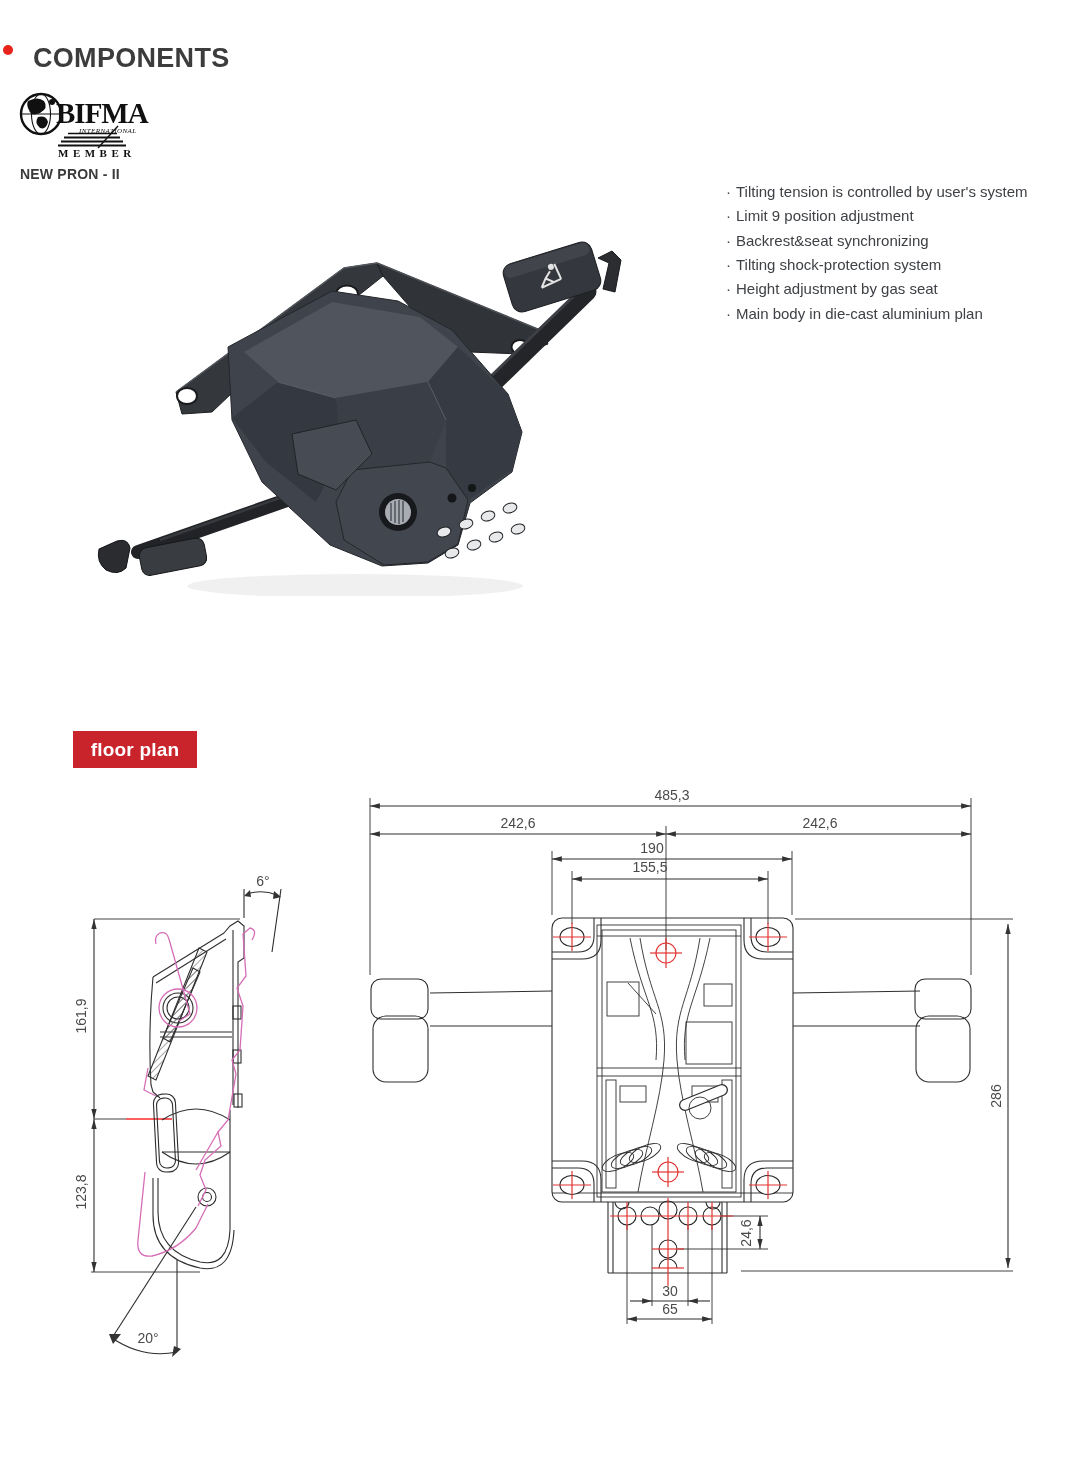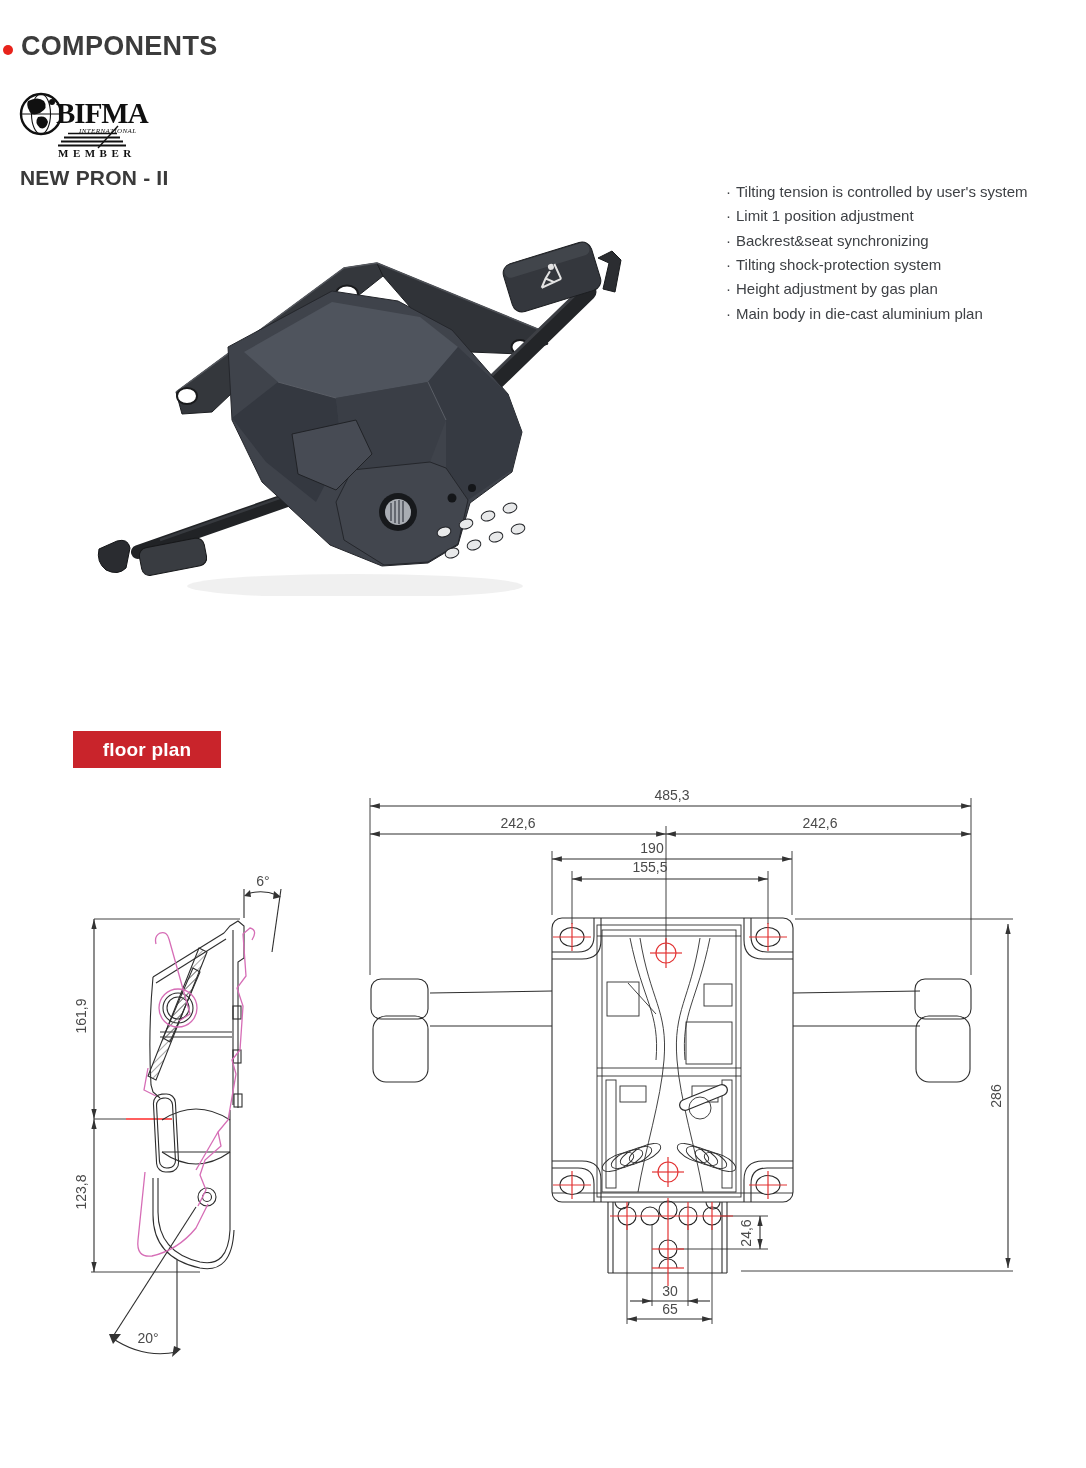--- a/index.html
+++ b/index.html
@@ -37,7 +37,7 @@
 <body>
 
 <span class="abs title-dot"></span>
-<h1 class="abs page-title" style="margin:0">COMPONENTS</h1>
+<h1 class="abs page-title" style="margin:12px">COMPONENTS</h1>
 
 <svg class="abs" style="left:18px;top:88px" width="132" height="70" viewBox="0 0 132 70">
   <g stroke="#101010" fill="none">

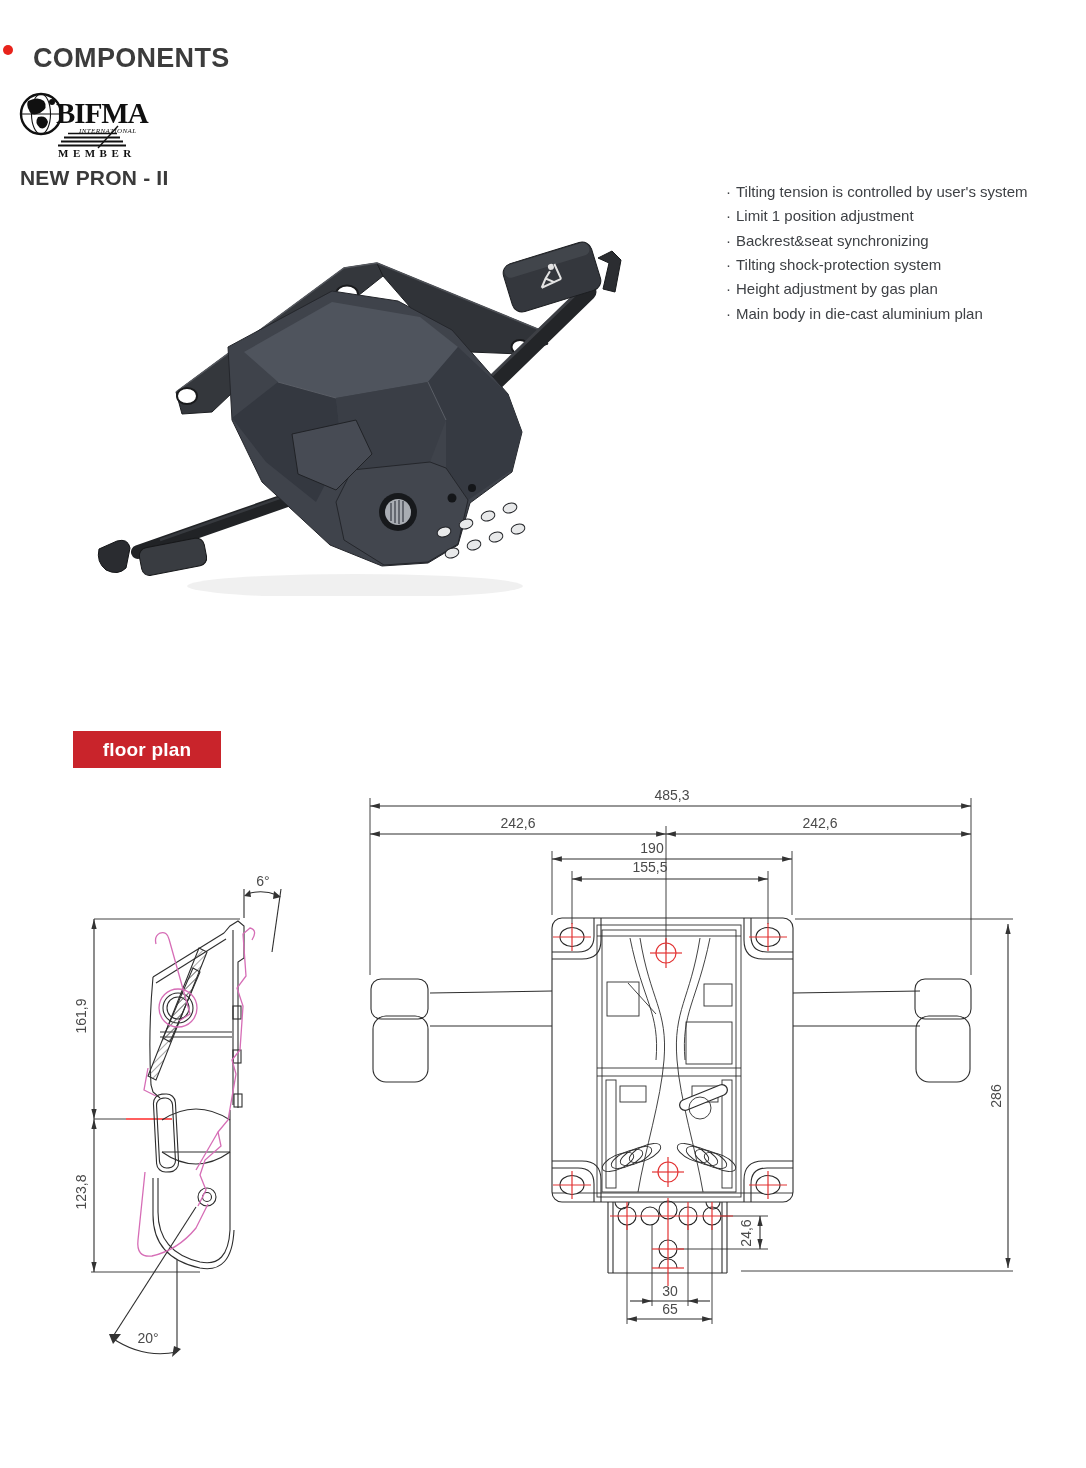--- a/index.html
+++ b/index.html
@@ -16,7 +16,7 @@
     left:3px;top:45px;width:10px;height:10px;border-radius:50%;background:#e8231b;
   }
   .product-name{
-    left:20px;top:166px;font-size:21px;font-weight:700;color:#3a3a3a;letter-spacing:.2px;
+    left:20px;top:166px;font-size:14px;font-weight:700;color:#3a3a3a;letter-spacing:.2px;
   }
   .features{
     left:726px;top:180px;margin:0;padding:0;list-style:none;

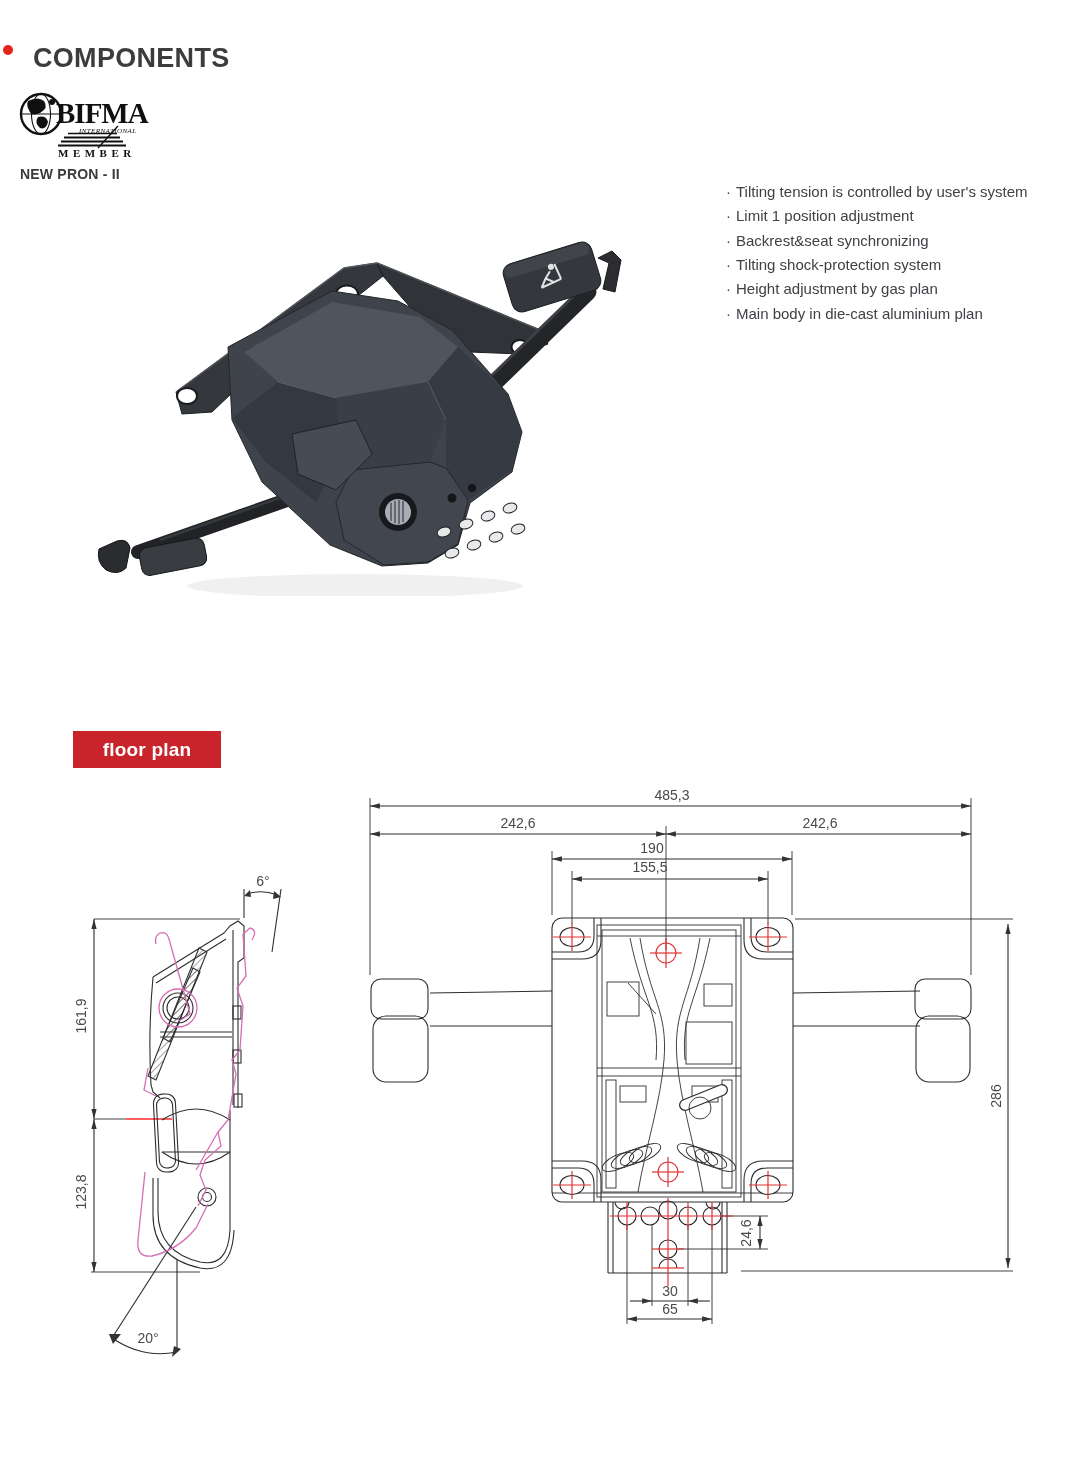--- a/index.html
+++ b/index.html
@@ -69,7 +69,7 @@
     </li>
   <li>
       <span class="blt">·</span>
-      <span>Limit 1 position adjustment</span>
+      <span>Limit 9 position adjustment</span>
     </li>
   <li>
       <span class="blt">·</span>

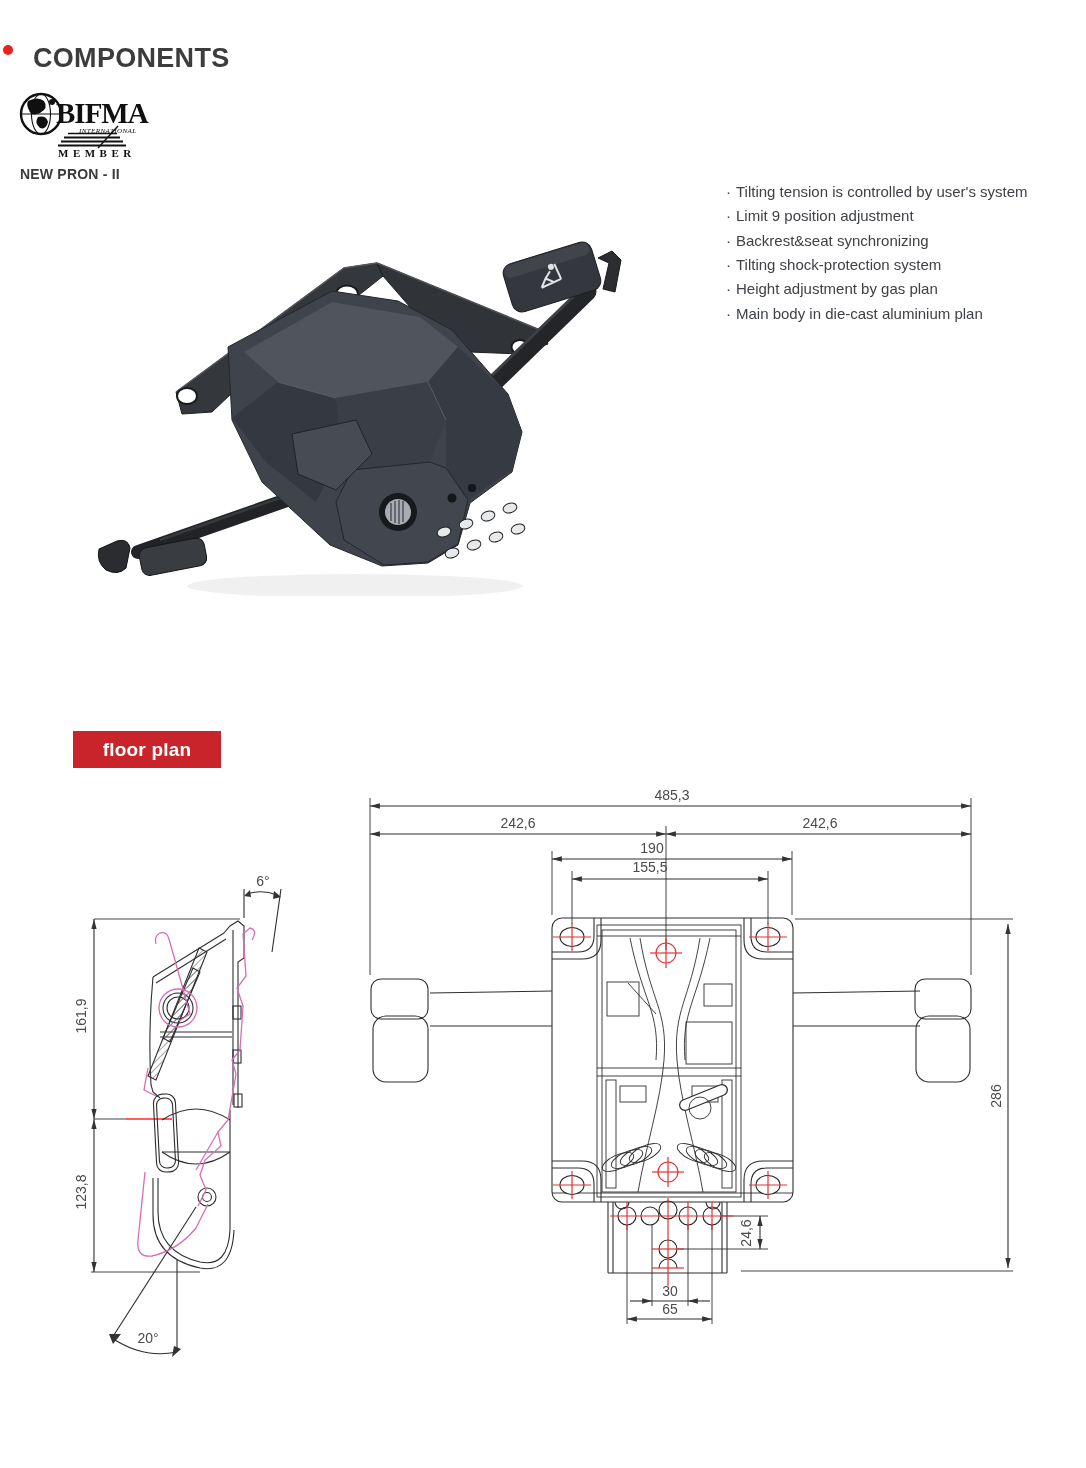--- a/index.html
+++ b/index.html
@@ -81,7 +81,7 @@
     </li>
   <li>
       <span class="blt">·</span>
-      <span>Height adjustment by gas plan</span>
+      <span>Height adjustment by gas seat</span>
     </li>
   <li>
       <span class="blt">·</span>

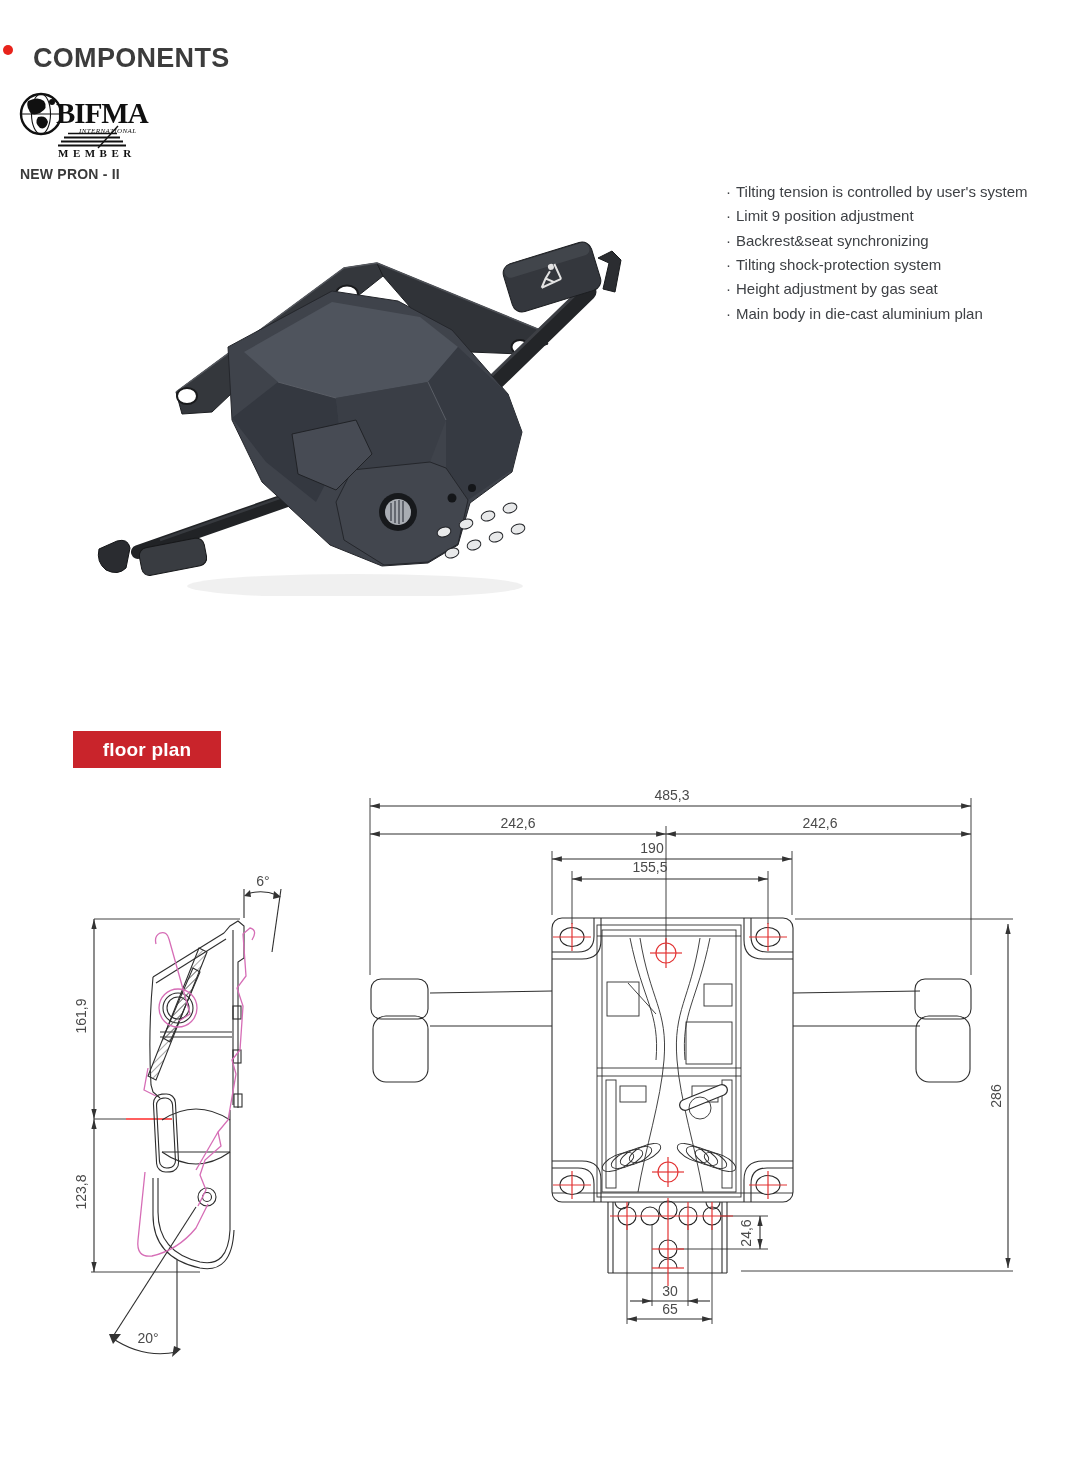--- a/index.html
+++ b/index.html
@@ -25,7 +25,7 @@
   .features li{display:flex;}
   .features .blt{width:10px;flex:0 0 10px;text-align:left;}
   .floor-badge{
-    left:73px;top:731px;width:148px;height:37px;background:#c9242b;color:#fff;
+    left:73px;top:731px;width:124px;height:37px;background:#c9242b;color:#fff;
     font-weight:700;font-size:19px;display:flex;align-items:center;justify-content:center;
     letter-spacing:.2px;
   }

